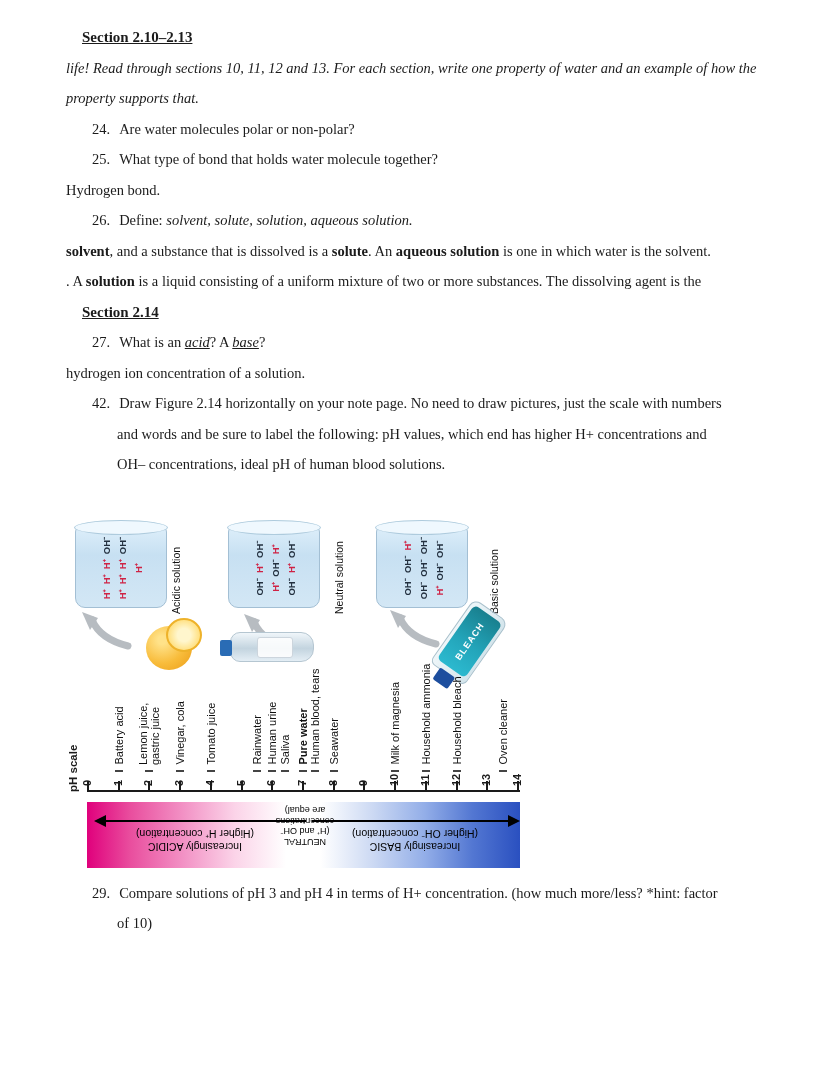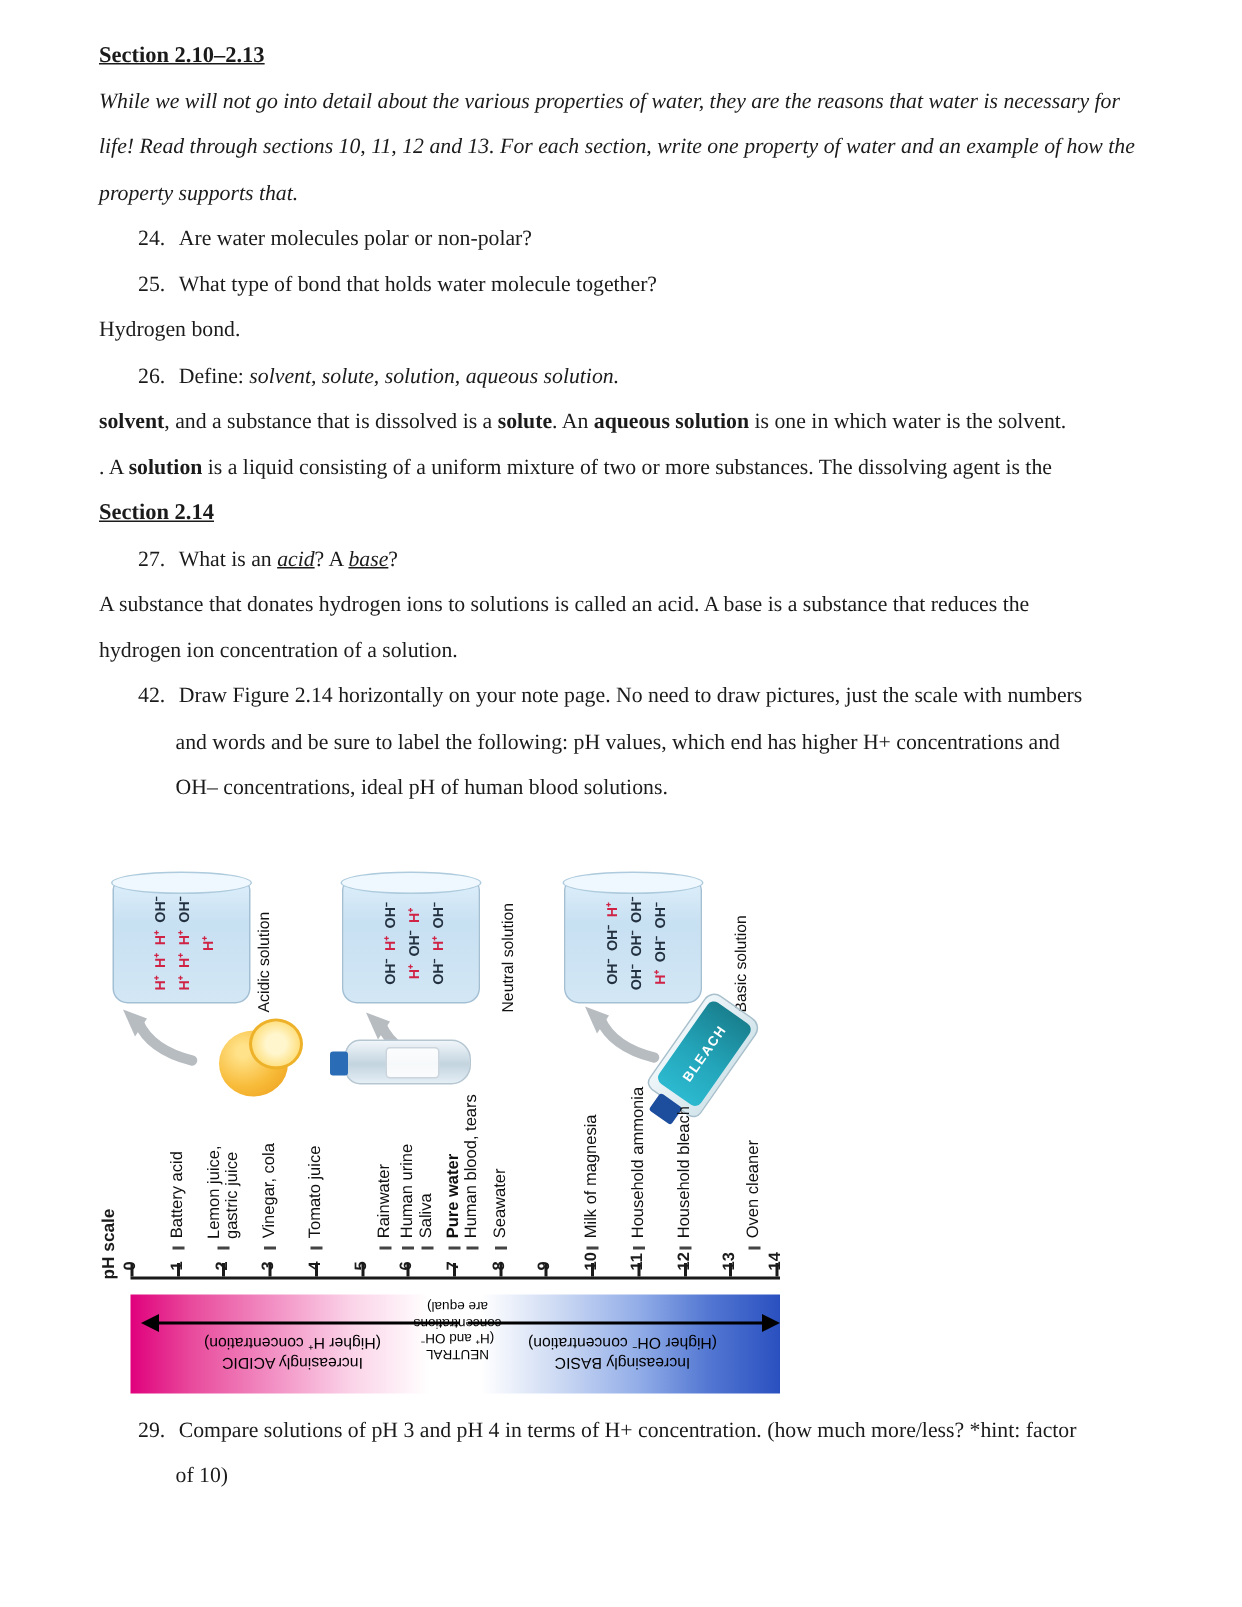--- a/index.html
+++ b/index.html
@@ -8,7 +8,7 @@
   .page { position:relative; width:828px; height:1071px; padding:22px 66px 0 66px; overflow:hidden; }
 
   .line { white-space:nowrap; line-height:30.5px; font-size:14.5px; }
-  .heading { font-weight:700; text-decoration:underline; font-size:15px; }
+  .heading { font-weight:700; text-decoration:underline; font-size:15px;margin-left:16px; }
   .intro-line { font-style:italic; }
   .q { padding-left:51px; text-indent:-25px; }
   .qcont { padding-left:51px; }

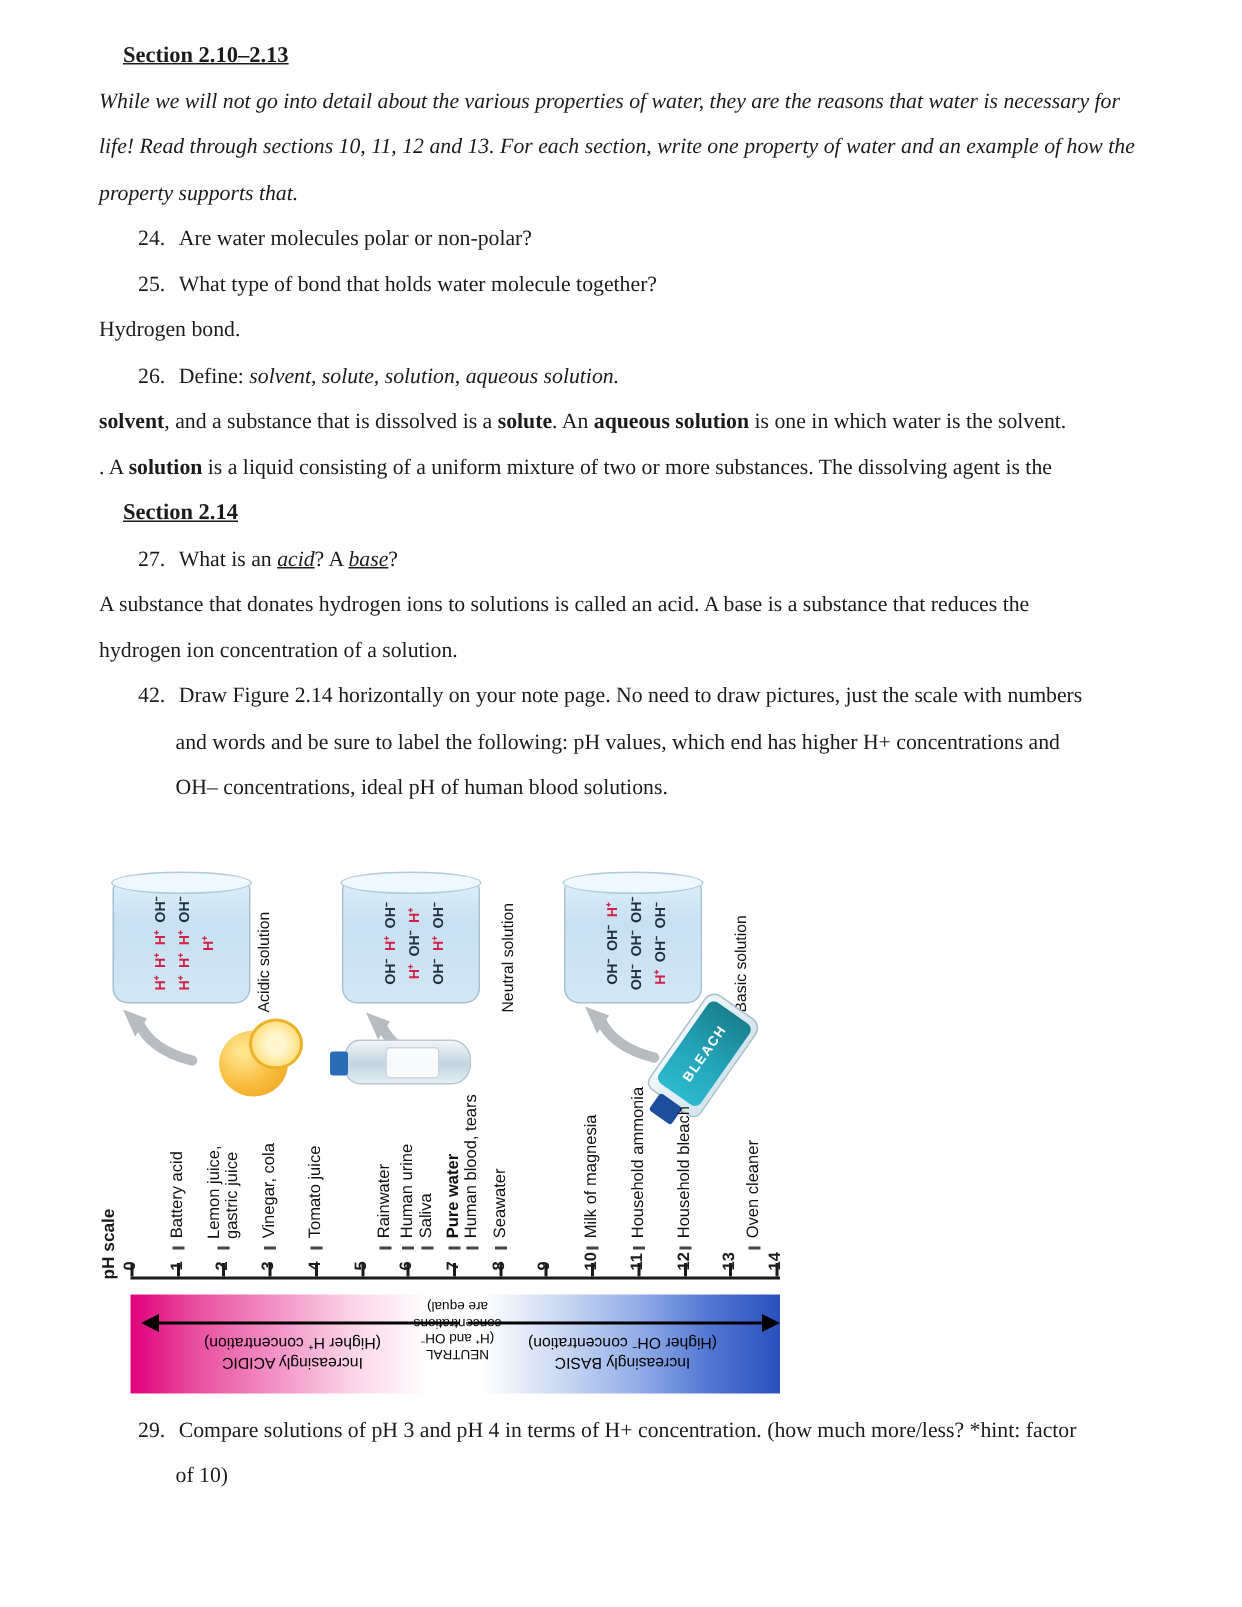--- a/index.html
+++ b/index.html
@@ -86,7 +86,6 @@
   <div class="line heading">Section 2.10–2.13</div>
 
   <div>
-    <div class="line intro-line">While we will not go into detail about the various properties of water, they are the reasons that water is necessary for</div>
     <div class="line intro-line">life! Read through sections 10, 11, 12 and 13. For each section, write one property of water and an example of how the</div>
     <div class="line intro-line">property supports that.</div>
   </div>

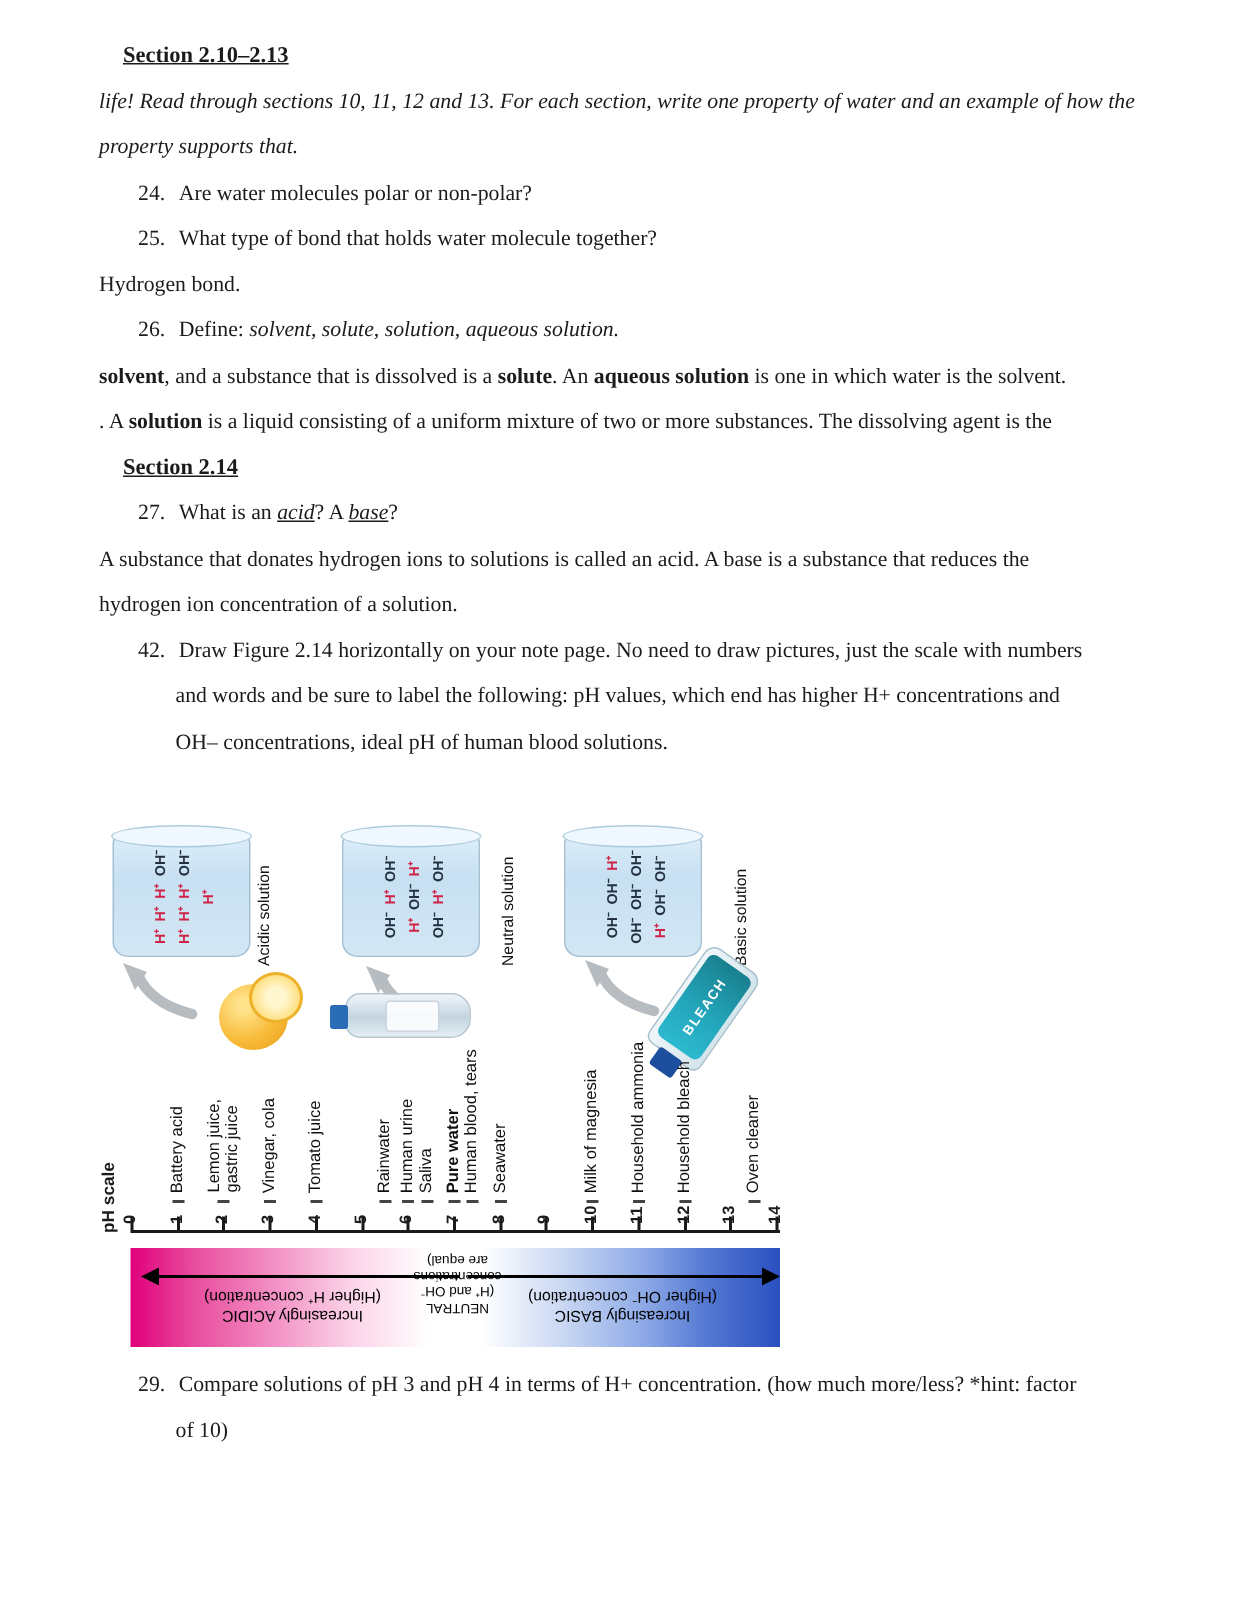--- a/index.html
+++ b/index.html
@@ -114,7 +114,6 @@
   <div class="line q">
     <span class="qnum">27.</span><span>What is an </span><span class="term-ul">acid</span><span>? A </span><span class="term-ul">base</span><span>?</span>
   </div>
-  <div class="line">A substance that donates hydrogen ions to solutions is called an acid. A base is a substance that reduces the</div>
   <div class="line">hydrogen ion concentration of a solution.</div>
 
   <div class="line q">

